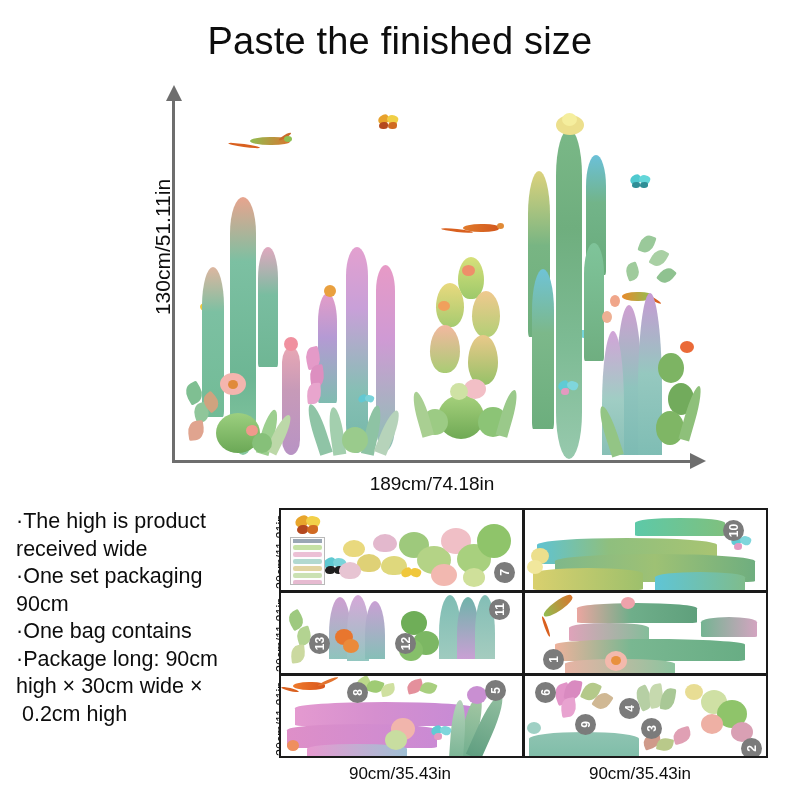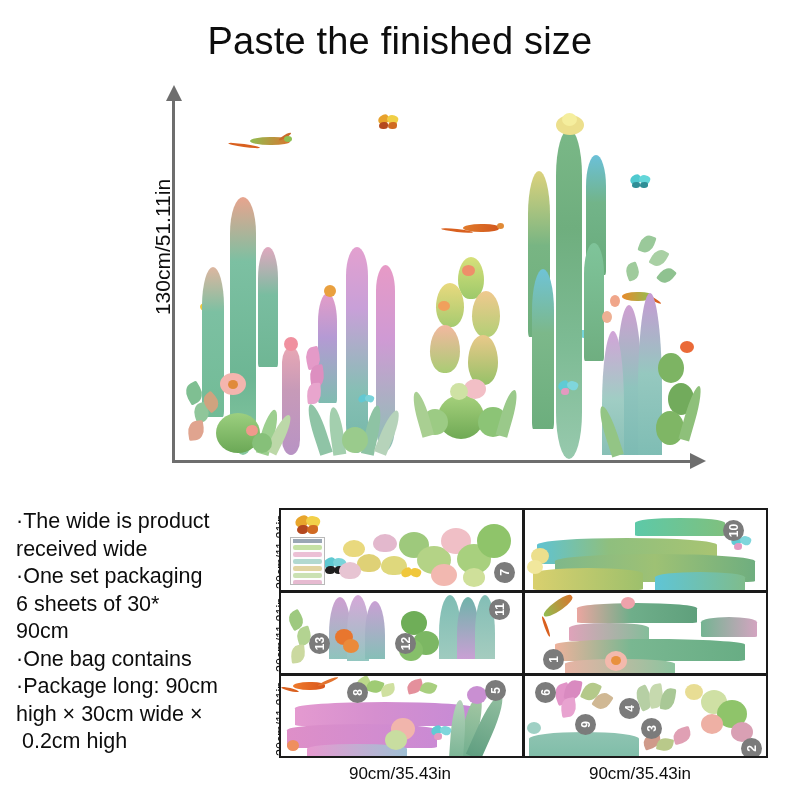--- a/index.html
+++ b/index.html
@@ -214,6 +214,7 @@
   <div class="h-arrow-head"></div>
 
   <div id="v-label">130cm/51.11in</div>
+  <div id="h-label">189cm/74.18in</div>
 
   <div class="scene">
 

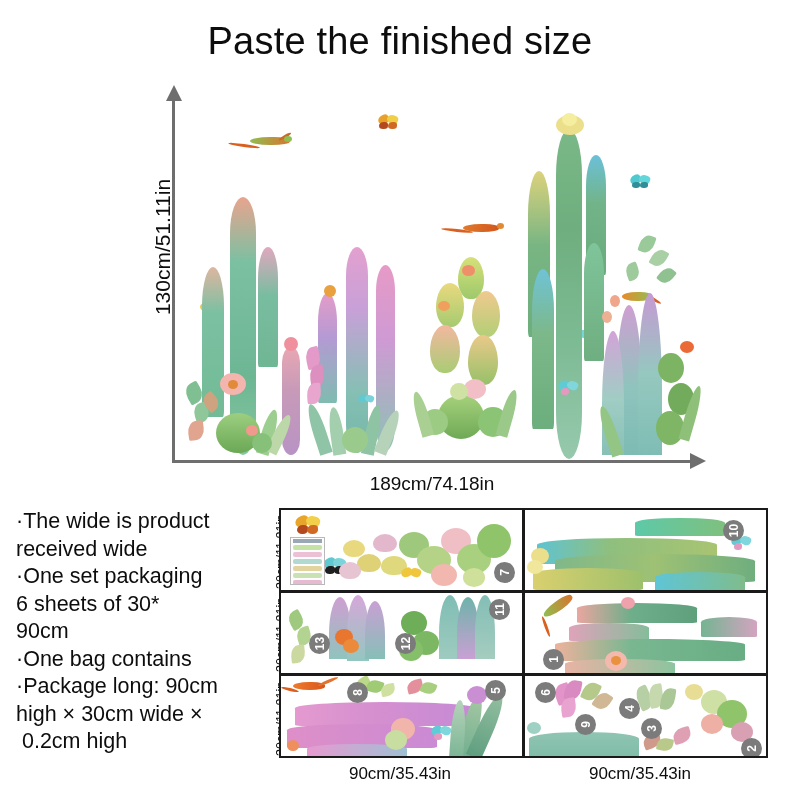--- a/index.html
+++ b/index.html
@@ -362,7 +362,7 @@
 </div>
 
 <div id="info-text">
-  <div class="line">·The wide is product</div>
+  <div class="line">·The high is product</div>
   <div class="line">received wide</div>
   <div class="line">·One set packaging</div>
   <div class="line">6 sheets of 30*</div>

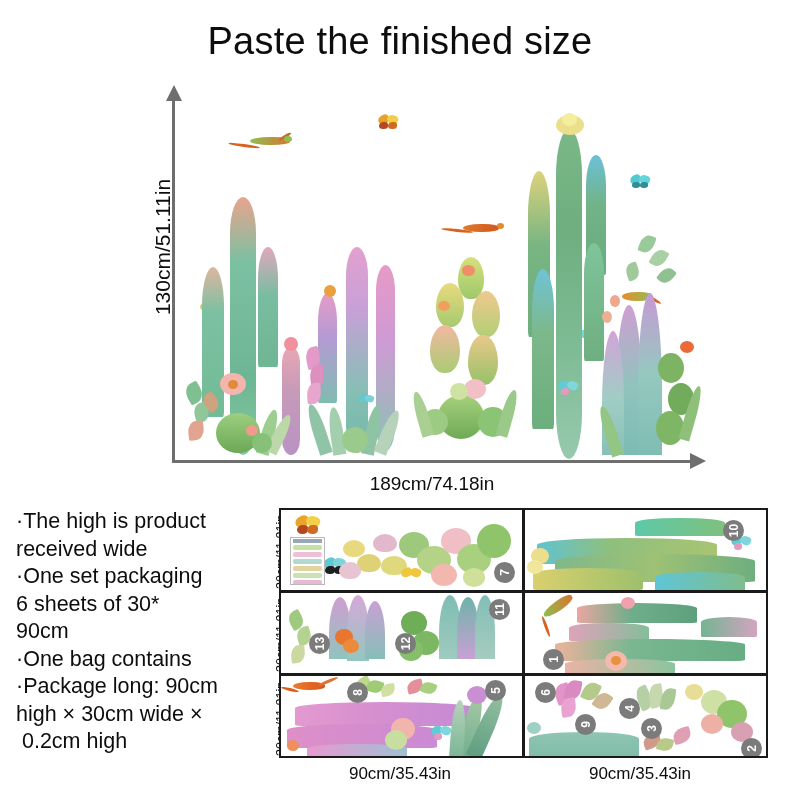--- a/index.html
+++ b/index.html
@@ -365,7 +365,6 @@
   <div class="line">·The high is product</div>
   <div class="line">received wide</div>
   <div class="line">·One set packaging</div>
-  <div class="line">6 sheets of 30*</div>
   <div class="line">90cm</div>
   <div class="line">·One bag contains</div>
   <div class="line">·Package long: 90cm</div>

